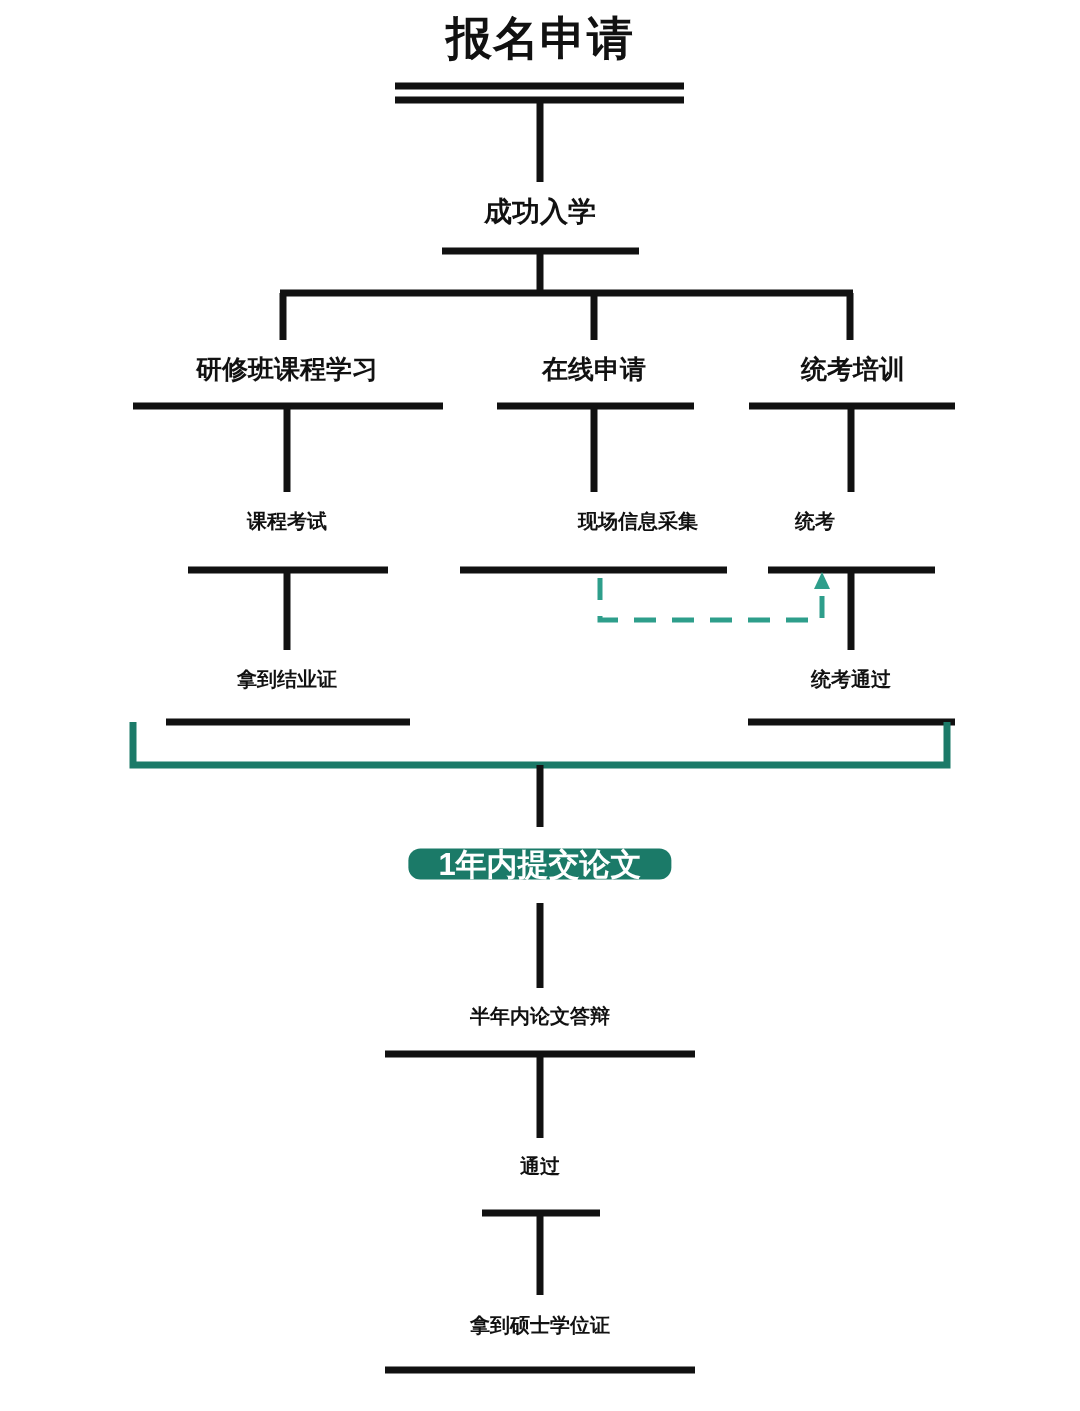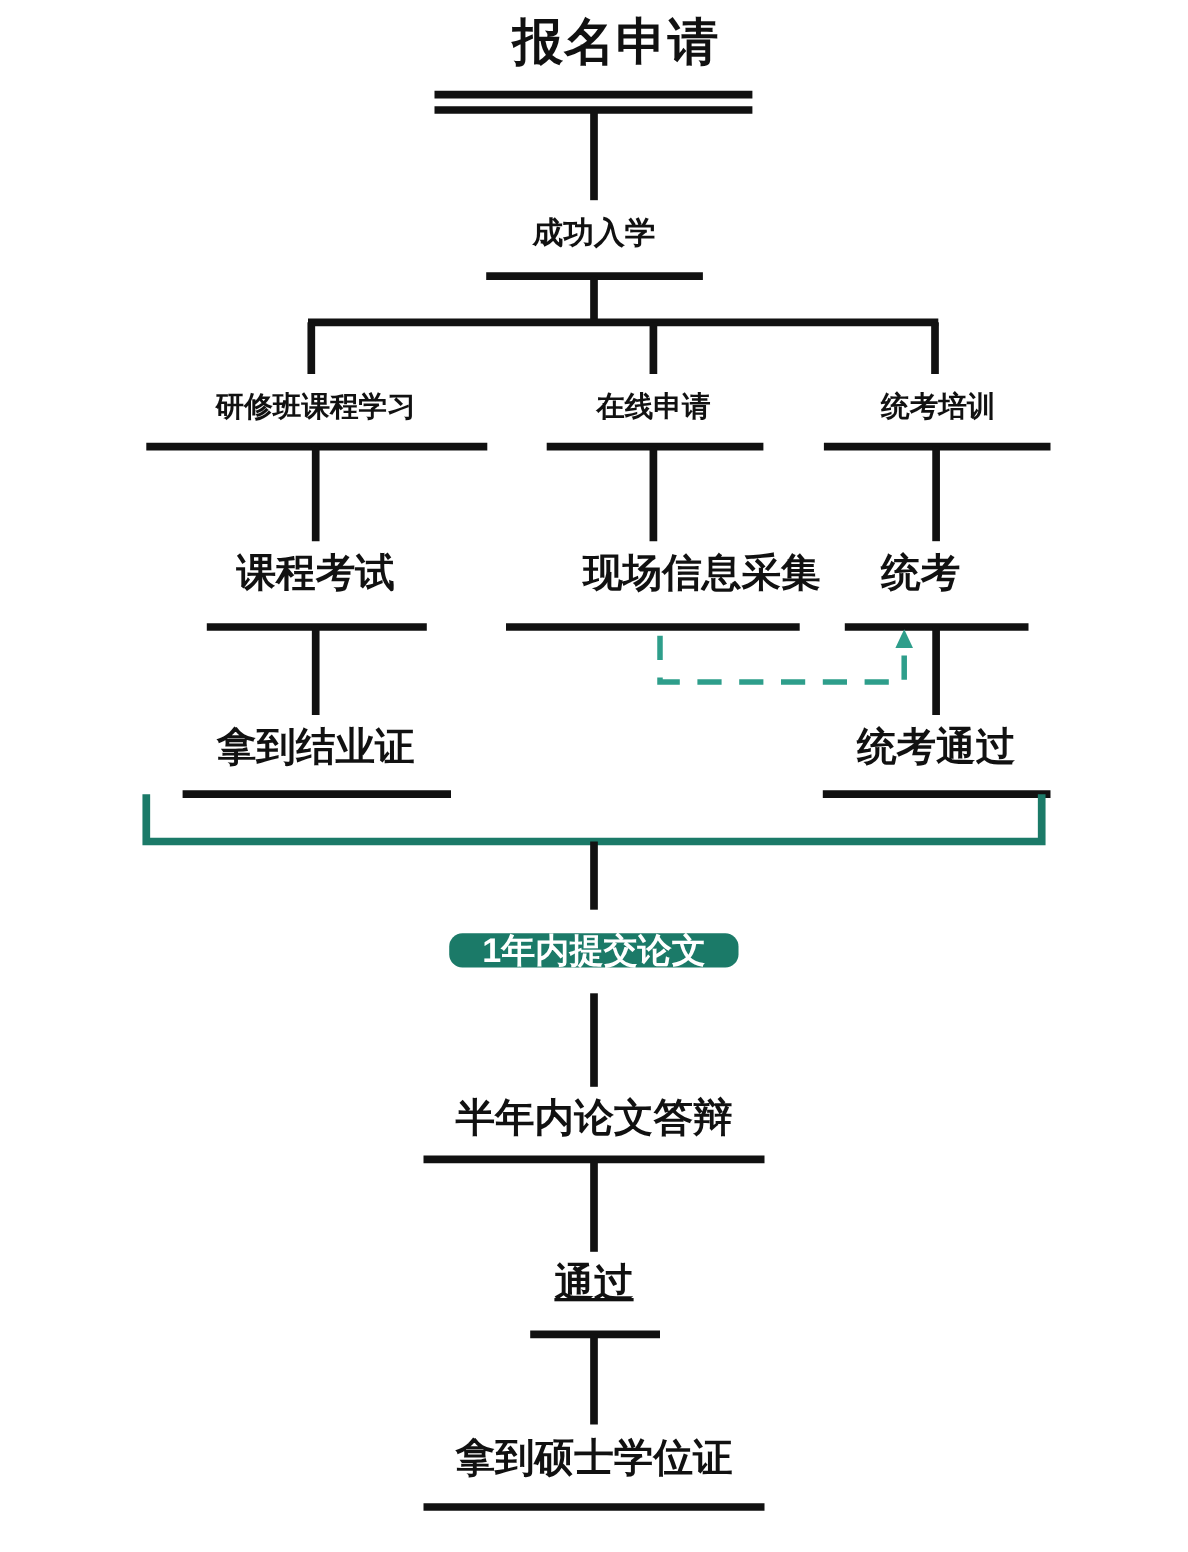--- a/index.html
+++ b/index.html
@@ -117,7 +117,7 @@
     <line x1="385" y1="1370" x2="695" y2="1370" stroke="#111111" stroke-width="7"></line>
   </svg>
 
-  <div class="node title" style="left:560px; top:38px;">报名申请</div>
+  <div class="node title" style="left:540px; top:38px;">报名申请</div>
 
   <div class="node lvl1" style="left:540px; top:212px;">成功入学</div>
 

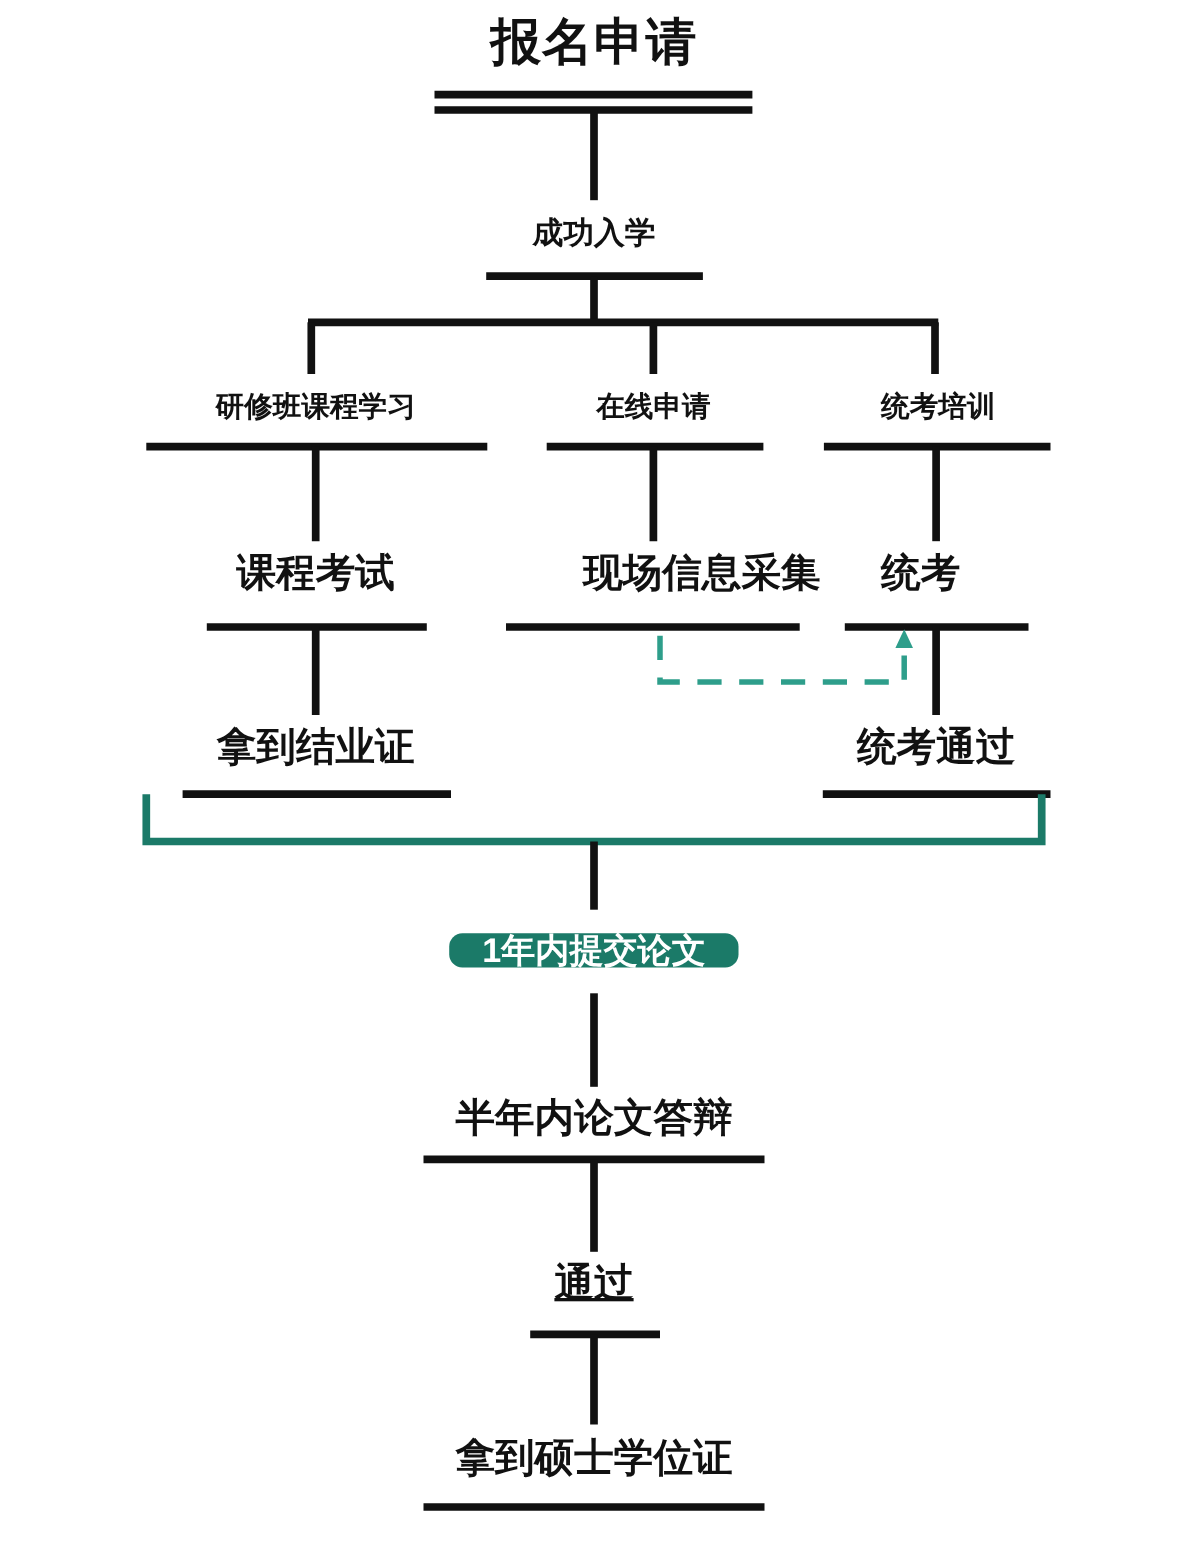--- a/index.html
+++ b/index.html
@@ -38,7 +38,7 @@
     font-size: 26px;
   }
   .node.lvl3 {
-    font-size: 36px;
+    font-size: 20px;
   }
   .pill {
     position: absolute;

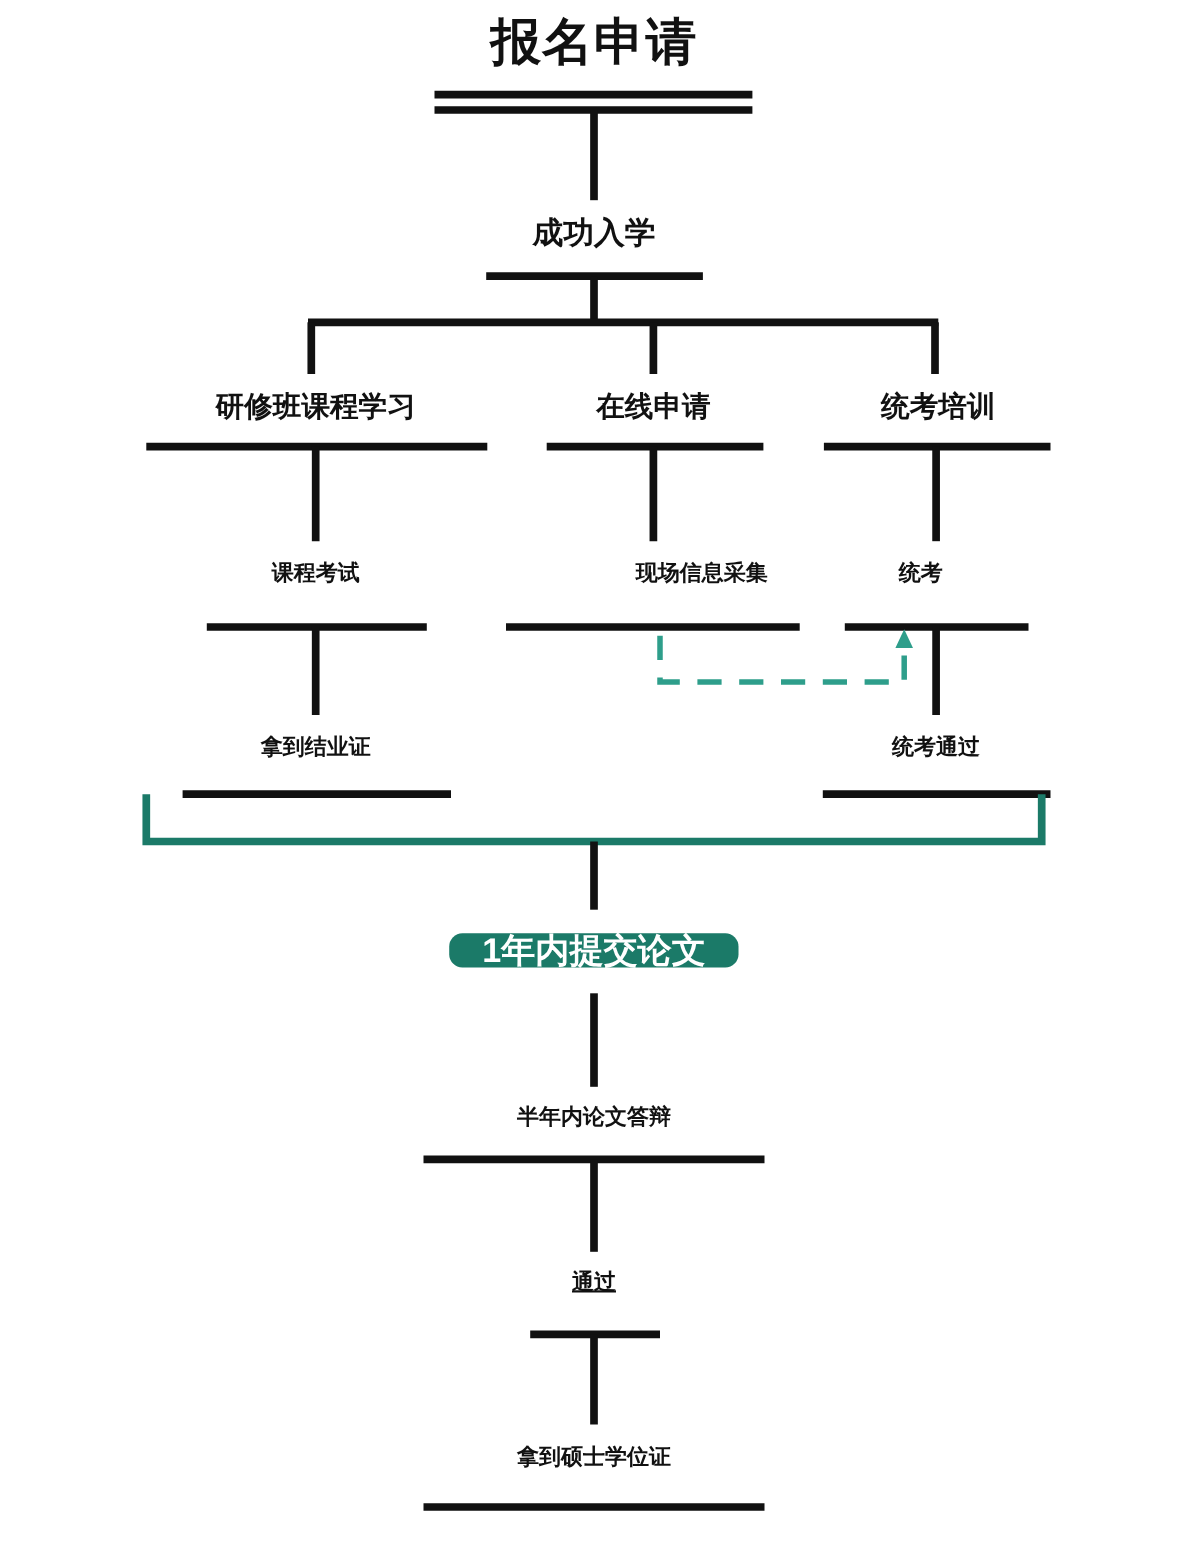--- a/index.html
+++ b/index.html
@@ -131,7 +131,7 @@
 
   <div class="node lvl3" style="left:594px; top:521px;margin-left:44px;">现场信息采集</div>
 
-  <div class="node lvl3" style="left:837px; top:521px;">统考</div>
+  <div class="node lvl3" style="left:815px; top:521px;">统考</div>
 
   <div class="node lvl3" style="left:287px; top:679px;">拿到结业证</div>
 

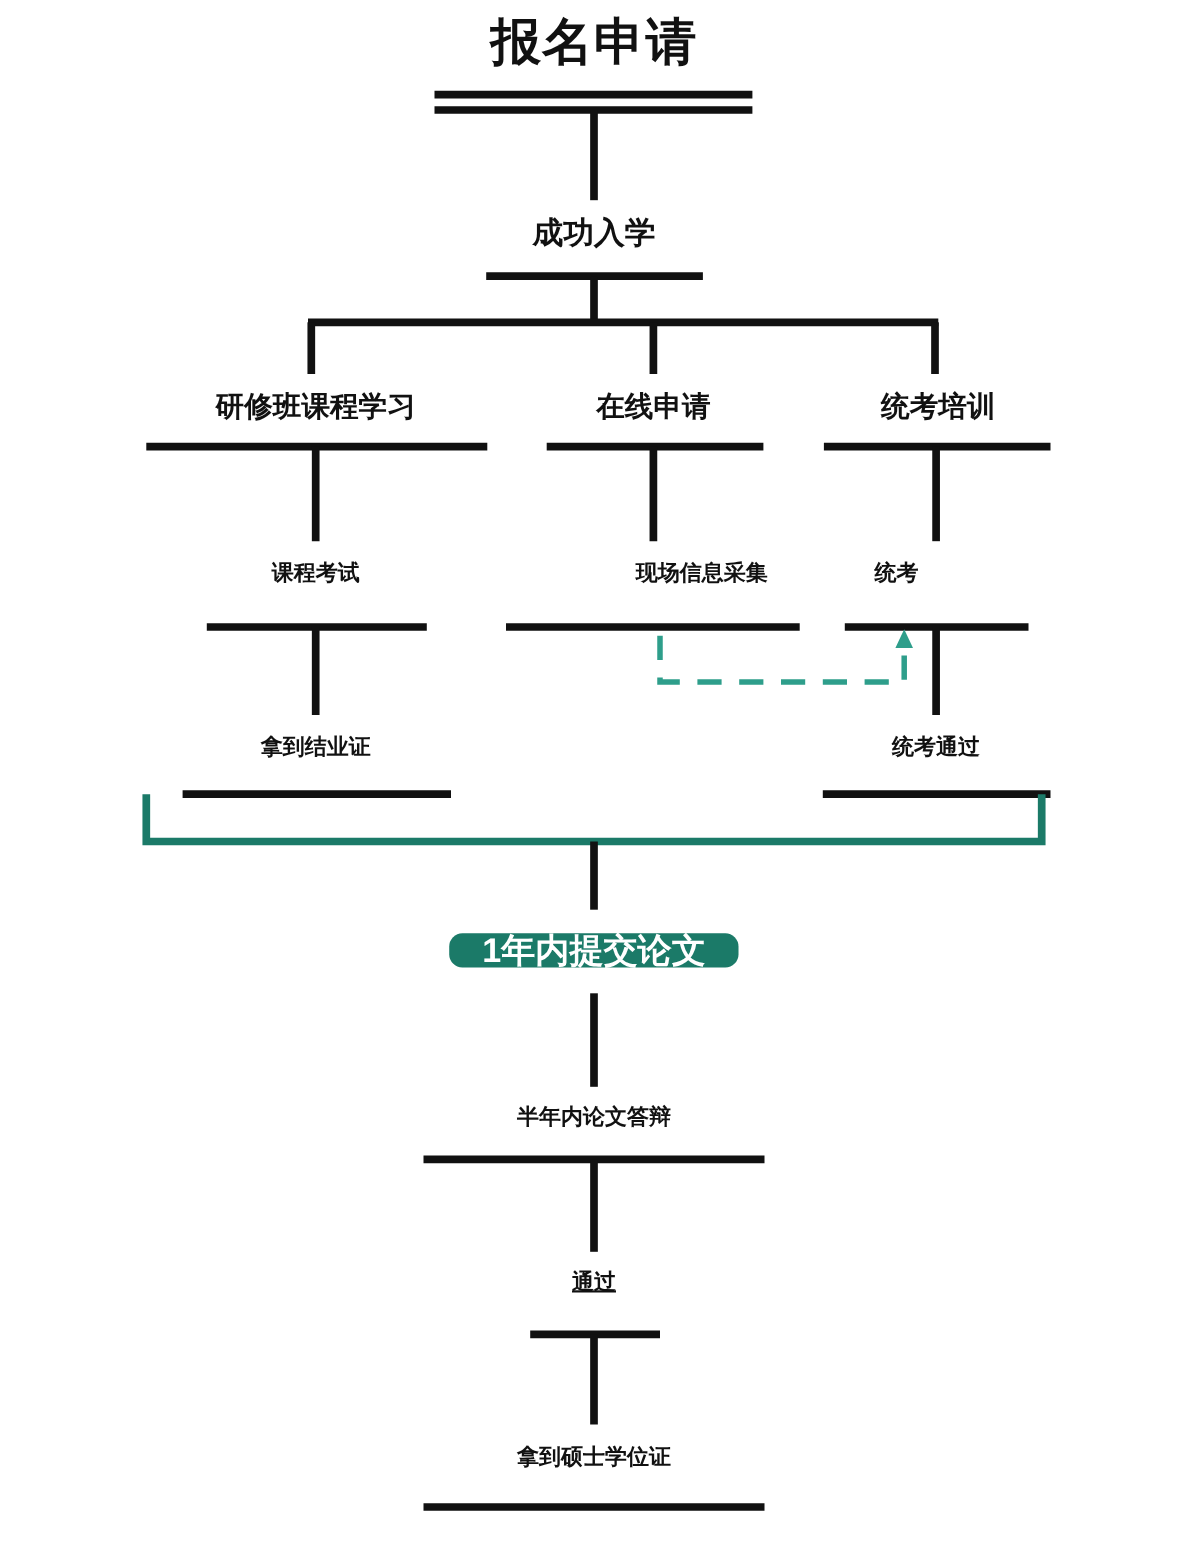--- a/index.html
+++ b/index.html
@@ -141,7 +141,7 @@
 
   <div class="node lvl3" style="left:540px; top:1016px;">半年内论文答辩</div>
 
-  <div class="node lvl3" style="left:540px; top:1166px;text-decoration:underline;">通过</div>
+  <div class="node lvl3" style="left:540px; top:1166px;">通过</div>
 
   <div class="node lvl3" style="left:540px; top:1325px;">拿到硕士学位证</div>
 

